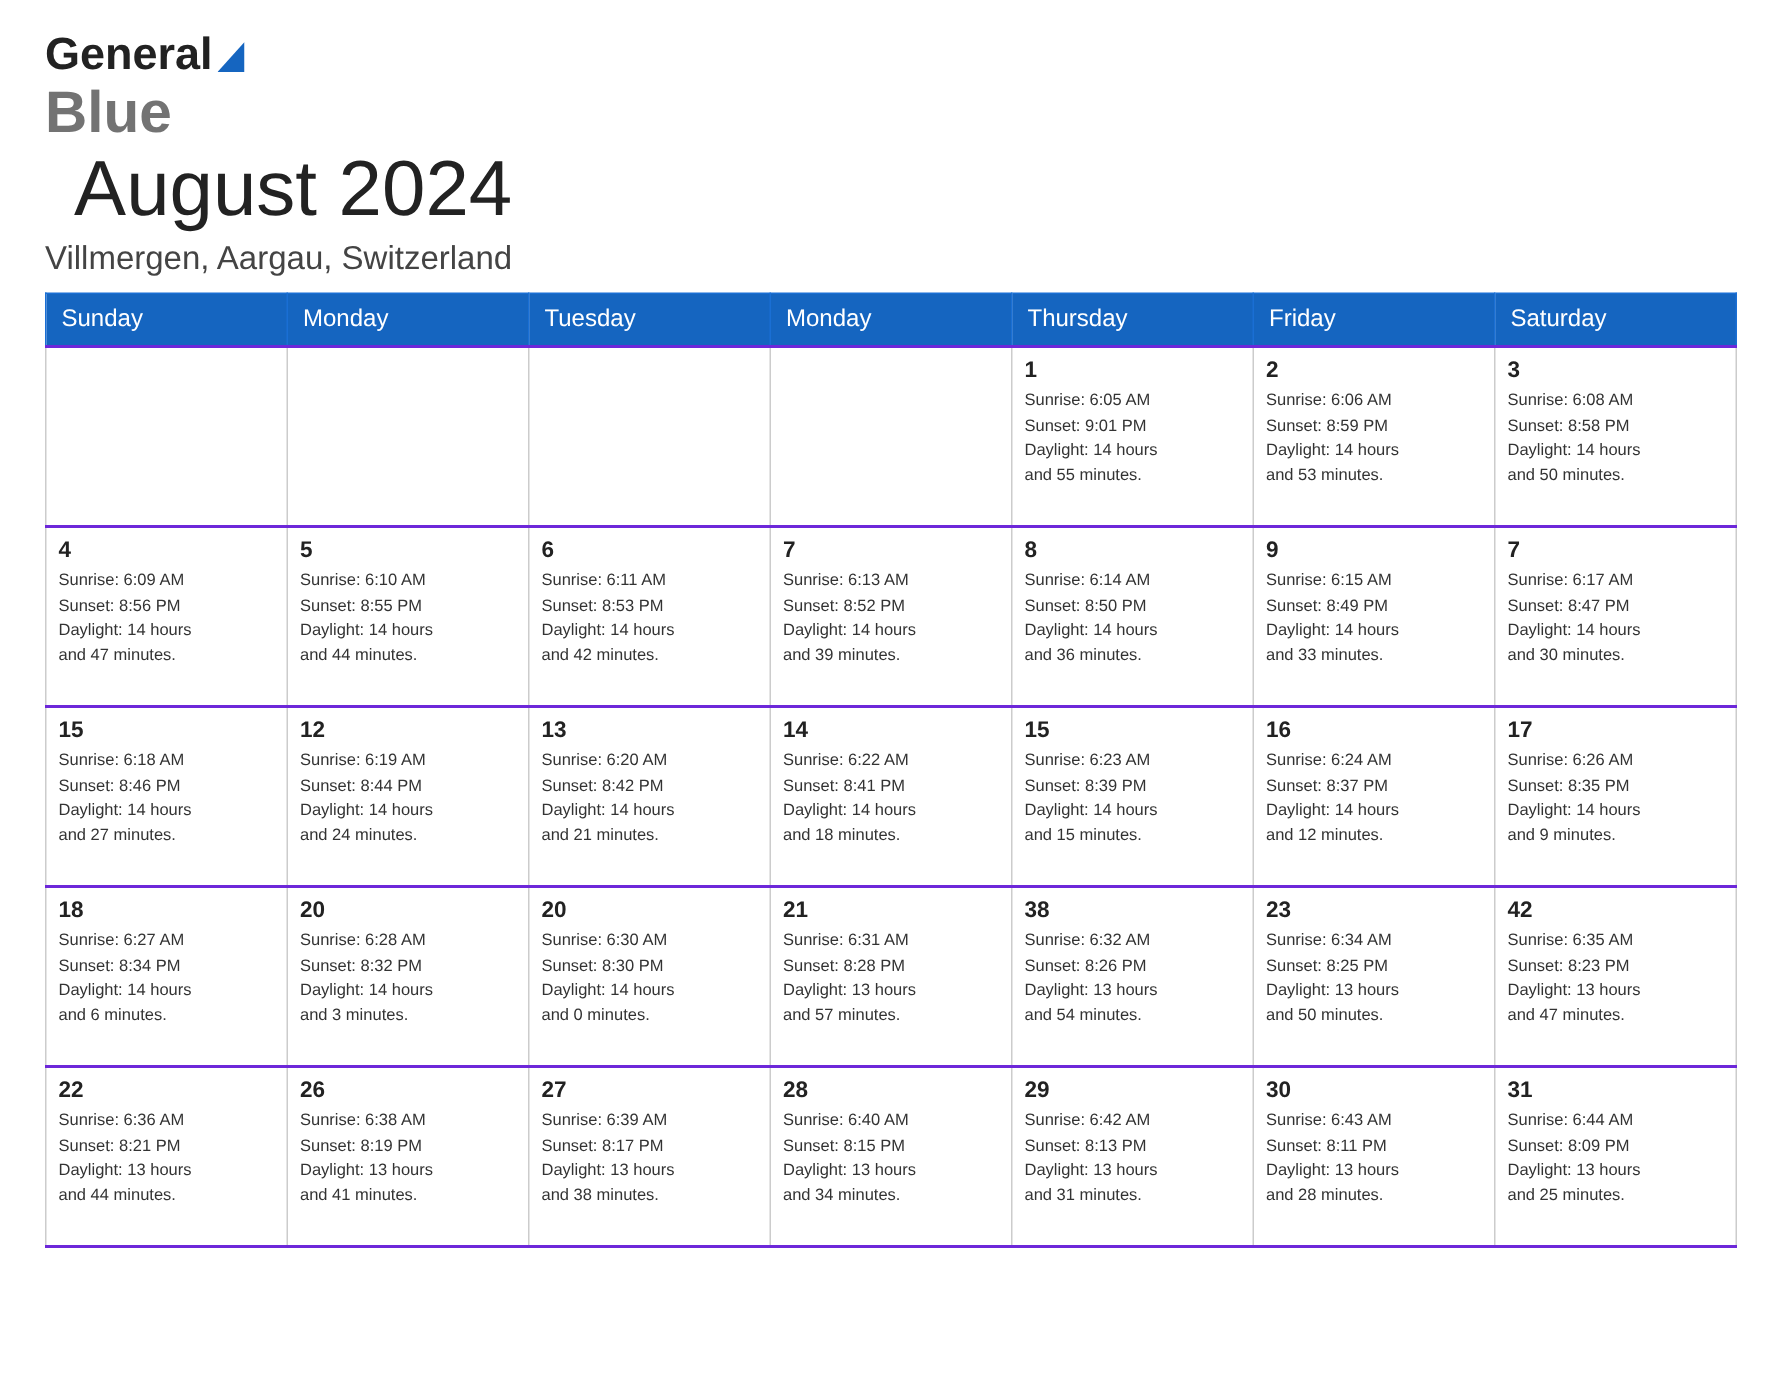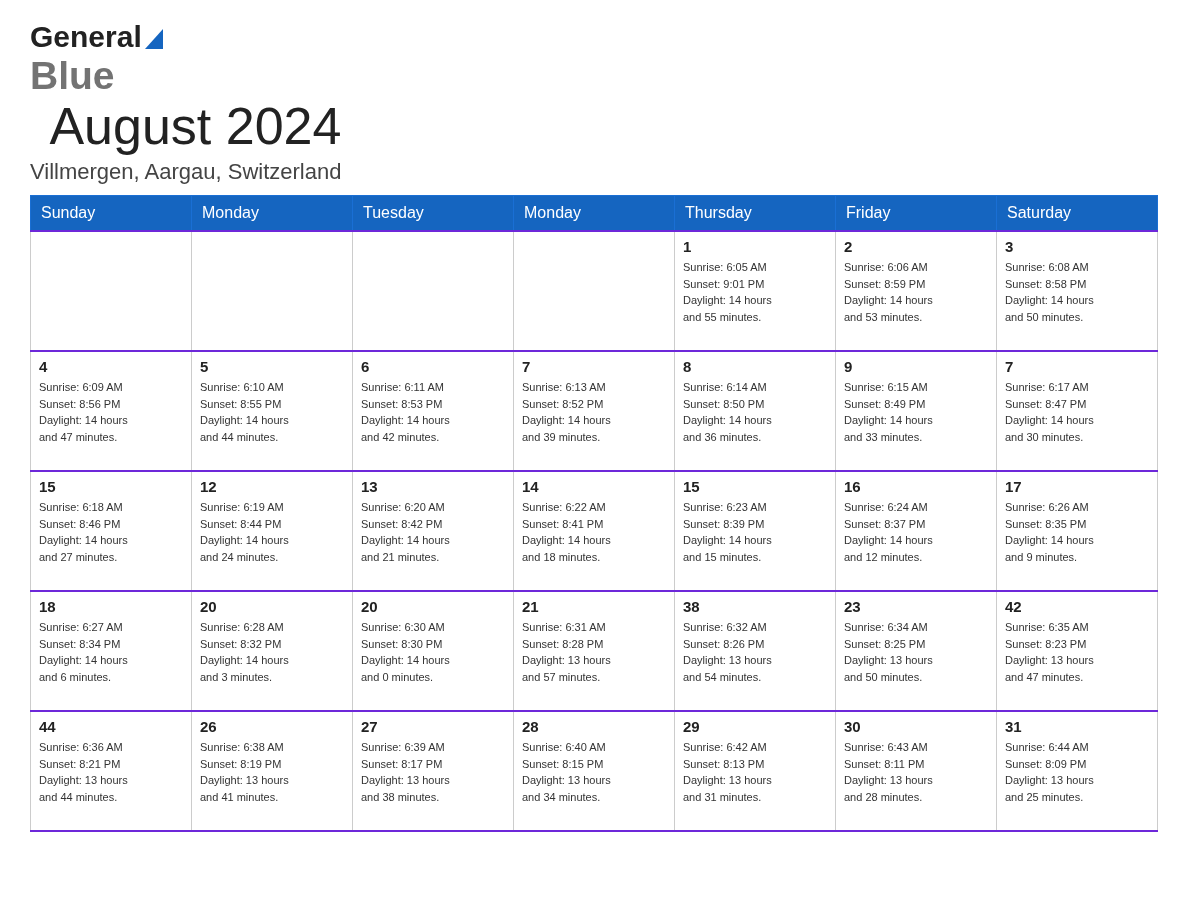--- a/index.html
+++ b/index.html
@@ -229,7 +229,7 @@
       </tr>
       <tr>
         <td>
-          <span class="day-number">44</span>
+          <span class="day-number">22</span>
           <div class="day-info">Sunrise: 6:36 AM<br>Sunset: 8:21 PM<br>Daylight: 13 hours<br>and 44 minutes.</div>
         </td>
         <td>

